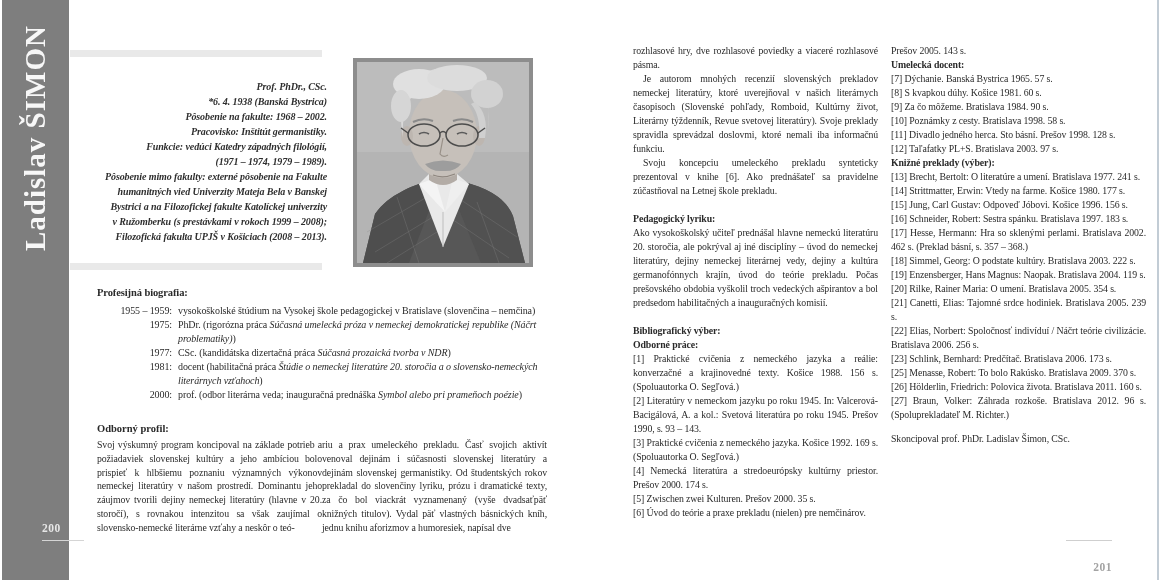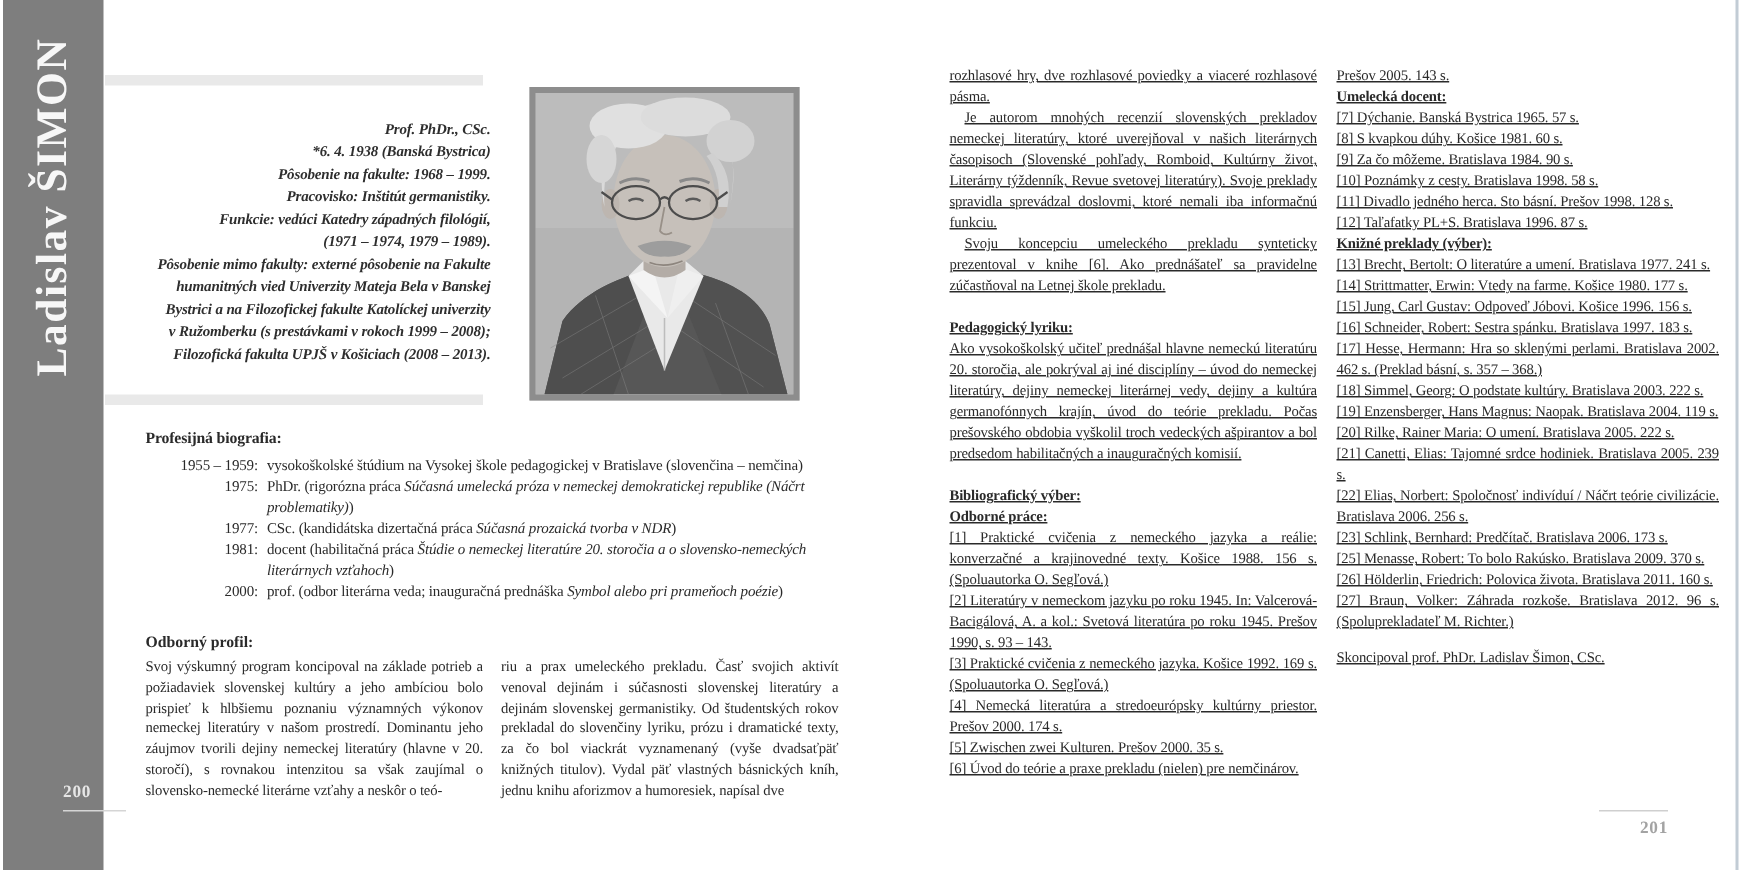--- a/index.html
+++ b/index.html
@@ -44,7 +44,7 @@
       font-size:9.8px;line-height:14px;text-align:justify;letter-spacing:-0.1px;}
   .rp-col1{width:245px;}
   .rp-col2{width:255px;}
-  .rp-cols p{margin:0;text-decoration:underline;}
+  .rp-cols p{margin:0;}
   .indent{text-indent:10px;}
   .sect-gap{margin-top:14px !important;}
   .closing{margin-top:10px !important;}

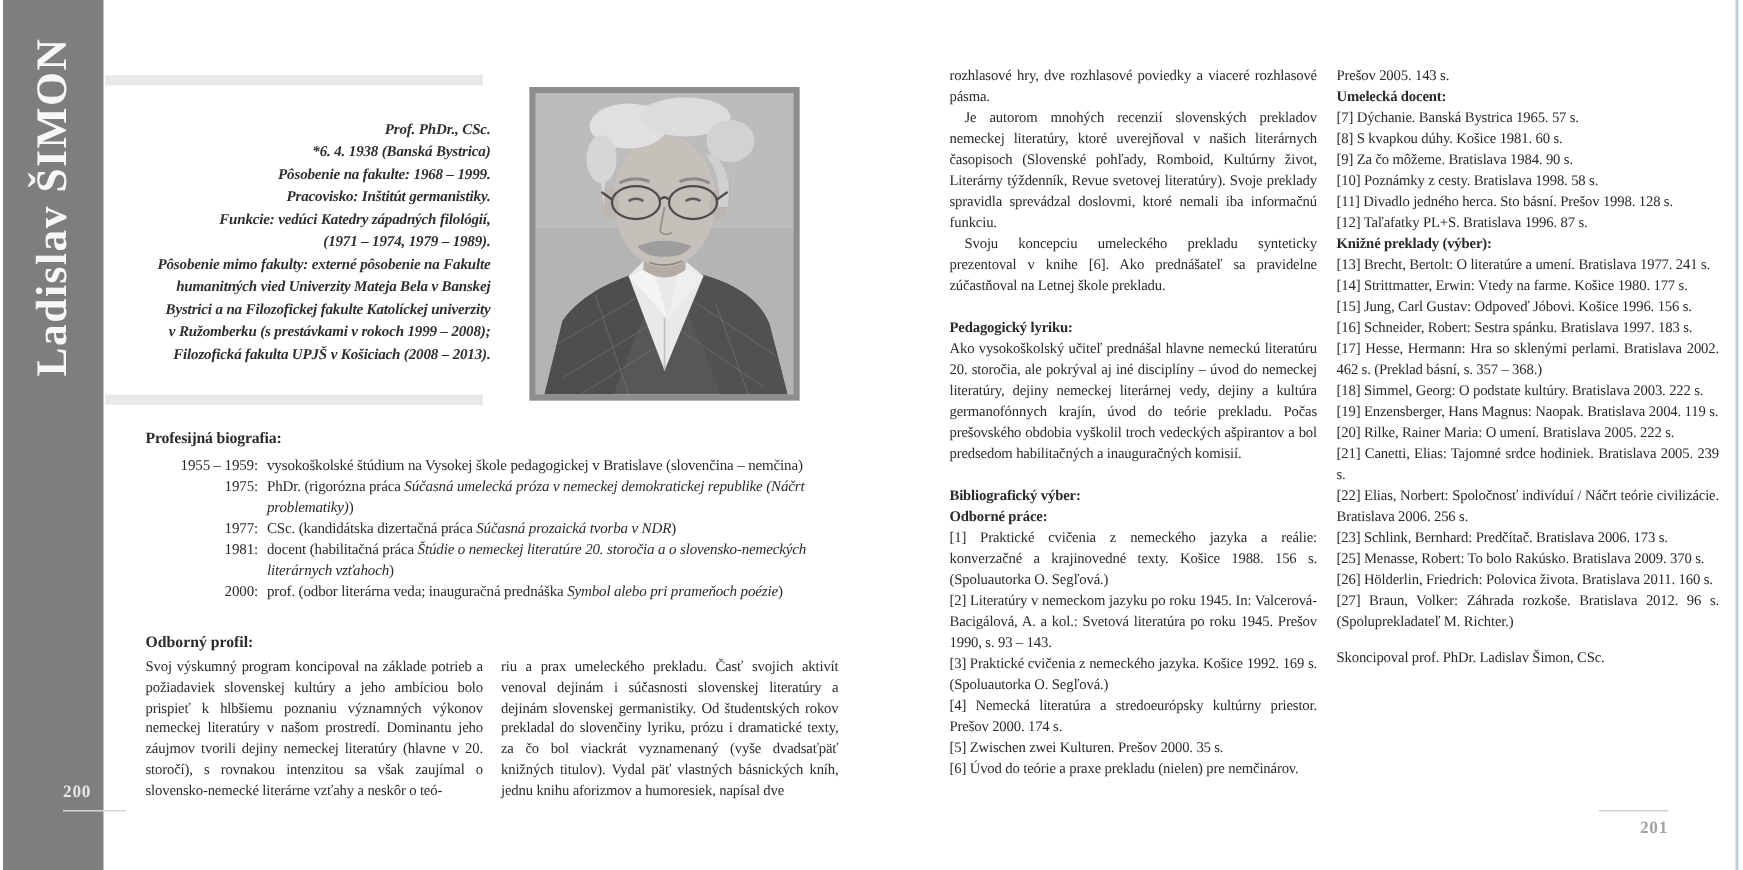--- a/index.html
+++ b/index.html
@@ -73,7 +73,7 @@
   <div class="profile-header">
     <div class="hl">Prof. PhDr., CSc.</div>
     <div class="hl">*6. 4. 1938 (Banská Bystrica)</div>
-    <div class="hl">Pôsobenie na fakulte: 1968 – 1999.</div>
+    <div class="hl">Pôsobenie na fakulte: 1968 – 2002.</div>
     <div class="hl">Pracovisko: Inštitút germanistiky.</div>
     <div class="hl">Funkcie: vedúci Katedry západných filológií,</div>
     <div class="hl">(1971 – 1974, 1979 – 1989).</div>

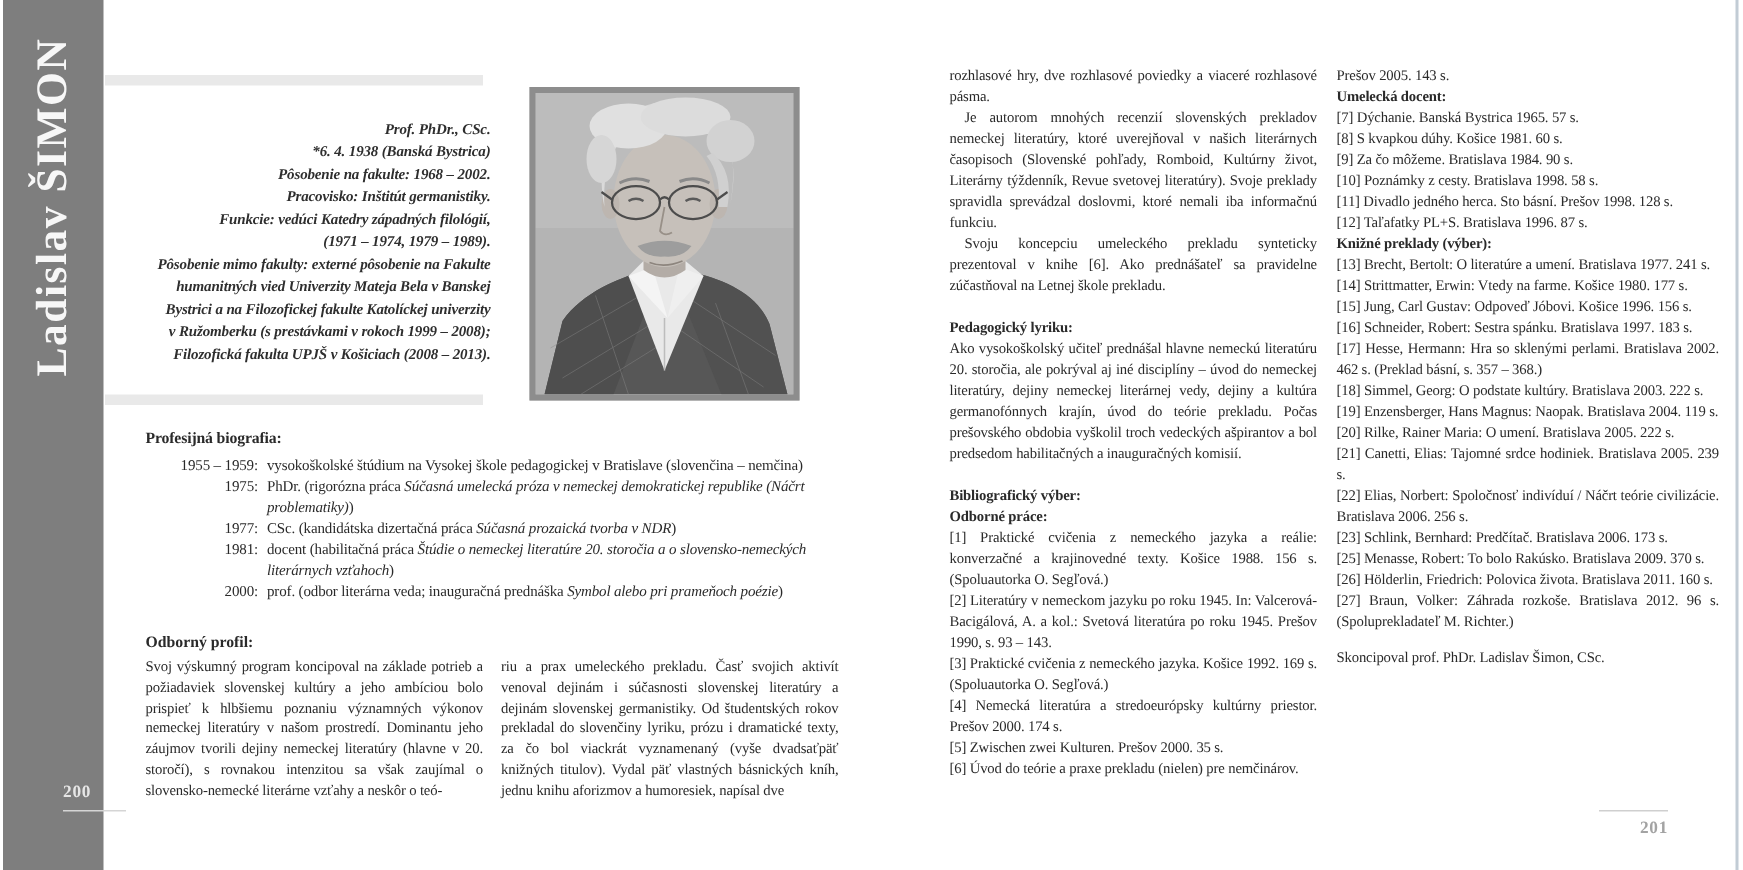--- a/index.html
+++ b/index.html
@@ -199,7 +199,7 @@
       <p>[9] Za čo môžeme. Bratislava 1984. 90 s.</p>
       <p>[10] Poznámky z cesty. Bratislava 1998. 58 s.</p>
       <p>[11] Divadlo jedného herca. Sto básní. Prešov 1998. 128 s.</p>
-      <p>[12] Taľafatky PL+S. Bratislava 1996. 87 s.</p>
+      <p>[12] Taľafatky PL+S. Bratislava 2003. 97 s.</p>
       <p class="h">Knižné preklady (výber):</p>
       <p>[13] Brecht, Bertolt: O literatúre a umení. Bratislava 1977. 241 s.</p>
       <p>[14] Strittmatter, Erwin: Vtedy na farme. Košice 1980. 177 s.</p>

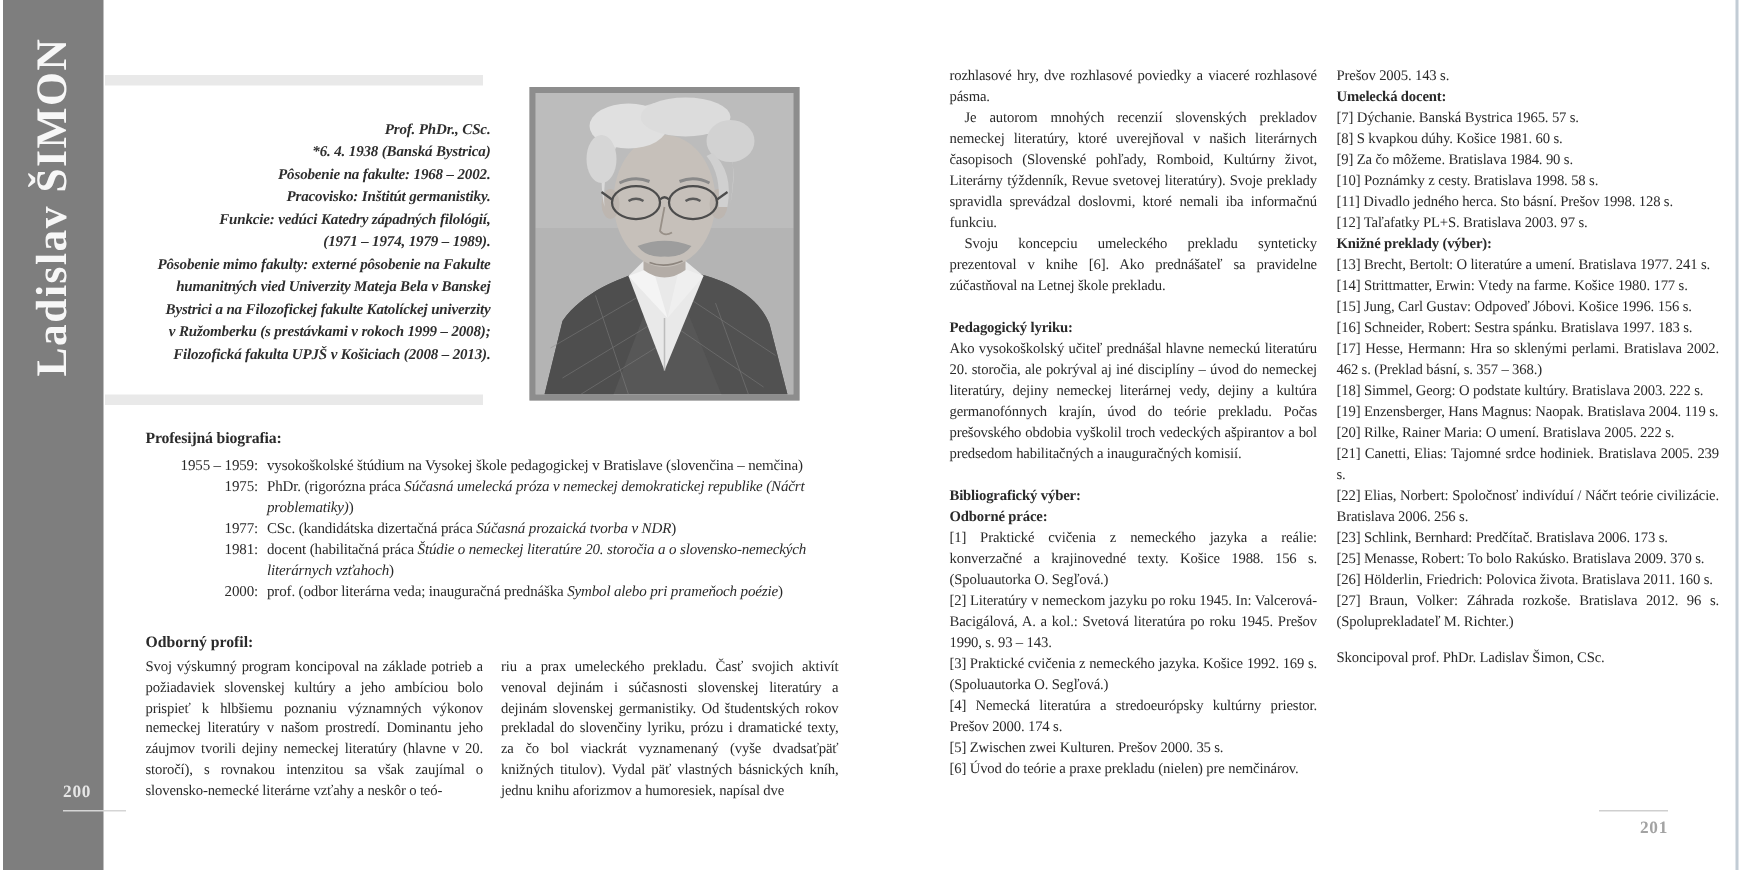--- a/index.html
+++ b/index.html
@@ -208,7 +208,7 @@
       <p>[17] Hesse, Hermann: Hra so sklenými perlami. Bratislava 2002. 462 s. (Preklad básní, s. 357 – 368.)</p>
       <p>[18] Simmel, Georg: O podstate kultúry. Bratislava 2003. 222 s.</p>
       <p>[19] Enzensberger, Hans Magnus: Naopak. Bratislava 2004. 119 s.</p>
-      <p>[20] Rilke, Rainer Maria: O umení. Bratislava 2005. 222 s.</p>
+      <p>[20] Rilke, Rainer Maria: O umení. Bratislava 2005. 354 s.</p>
       <p>[21] Canetti, Elias: Tajomné srdce hodiniek. Bratislava 2005. 239 s.</p>
       <p>[22] Elias, Norbert: Spoločnosť indivíduí / Náčrt teórie civilizácie. Bratislava 2006. 256 s.</p>
       <p>[23] Schlink, Bernhard: Predčítač. Bratislava 2006. 173 s.</p>

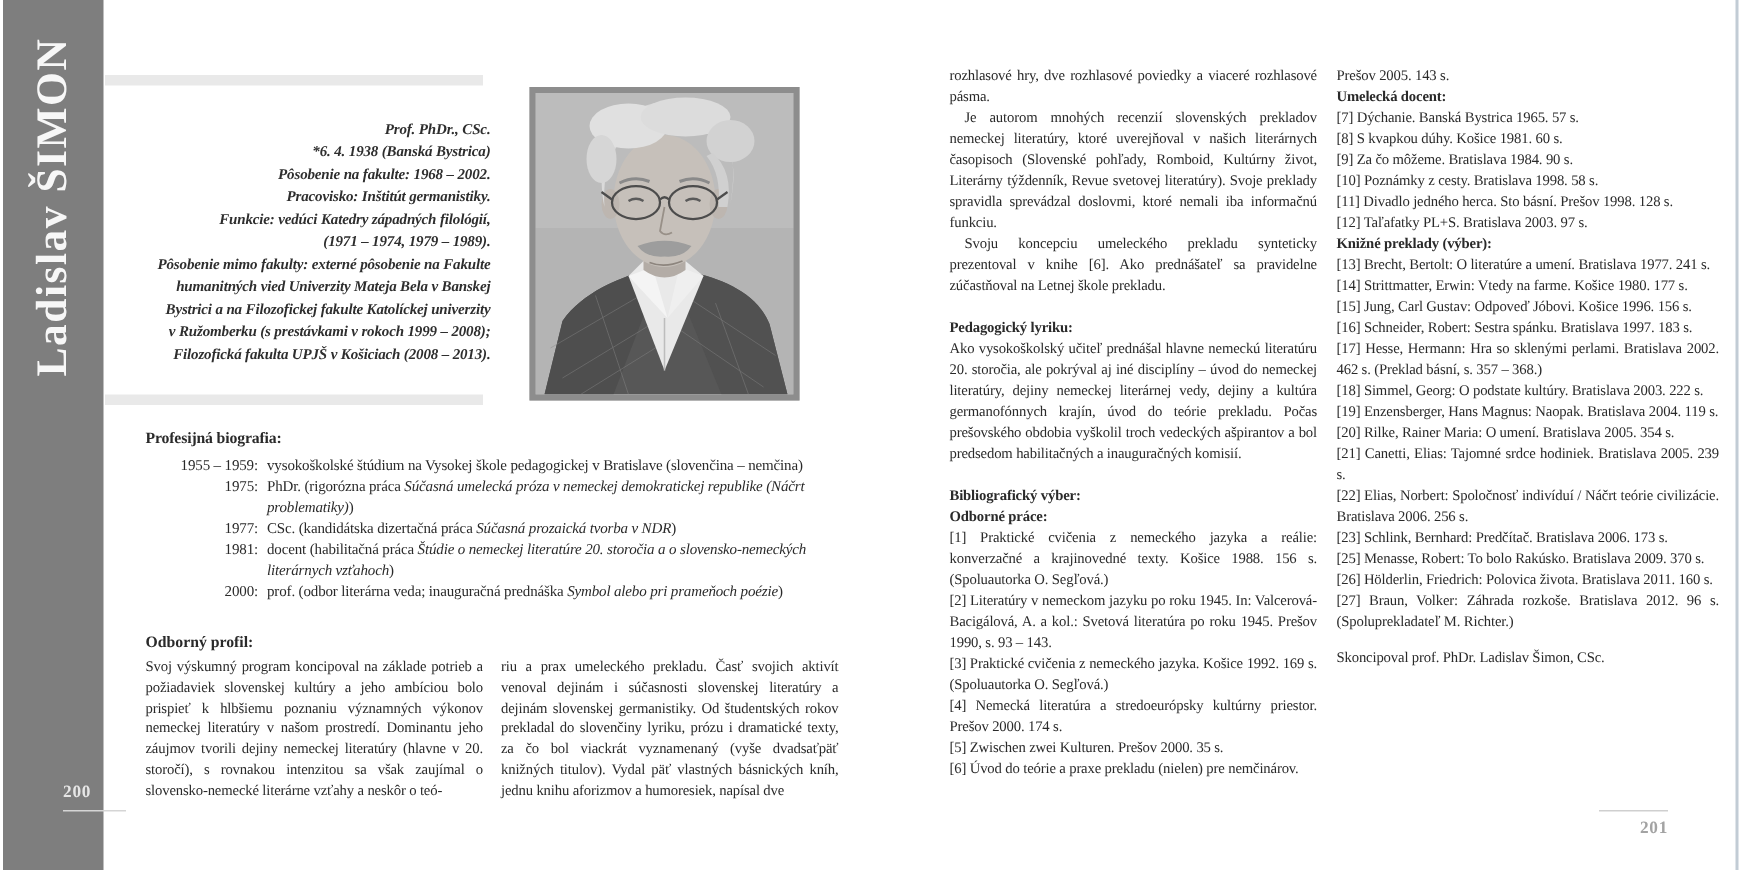--- a/index.html
+++ b/index.html
@@ -36,7 +36,7 @@
   .expert-section{position:absolute;left:97px;top:423px;width:462px;}
   .h{font-weight:bold;}
   .expert-heading{font-weight:bold;font-size:10.5px;margin:0 0 4px 0;}
-  .expert-cols{display:flex;gap:12px;font-size:9.8px;line-height:13.8px;
+  .expert-cols{display:flex;gap:0;font-size:9.8px;line-height:13.8px;
       text-align:justify;letter-spacing:-0.1px;}
   .expert-col{width:225px;}
 

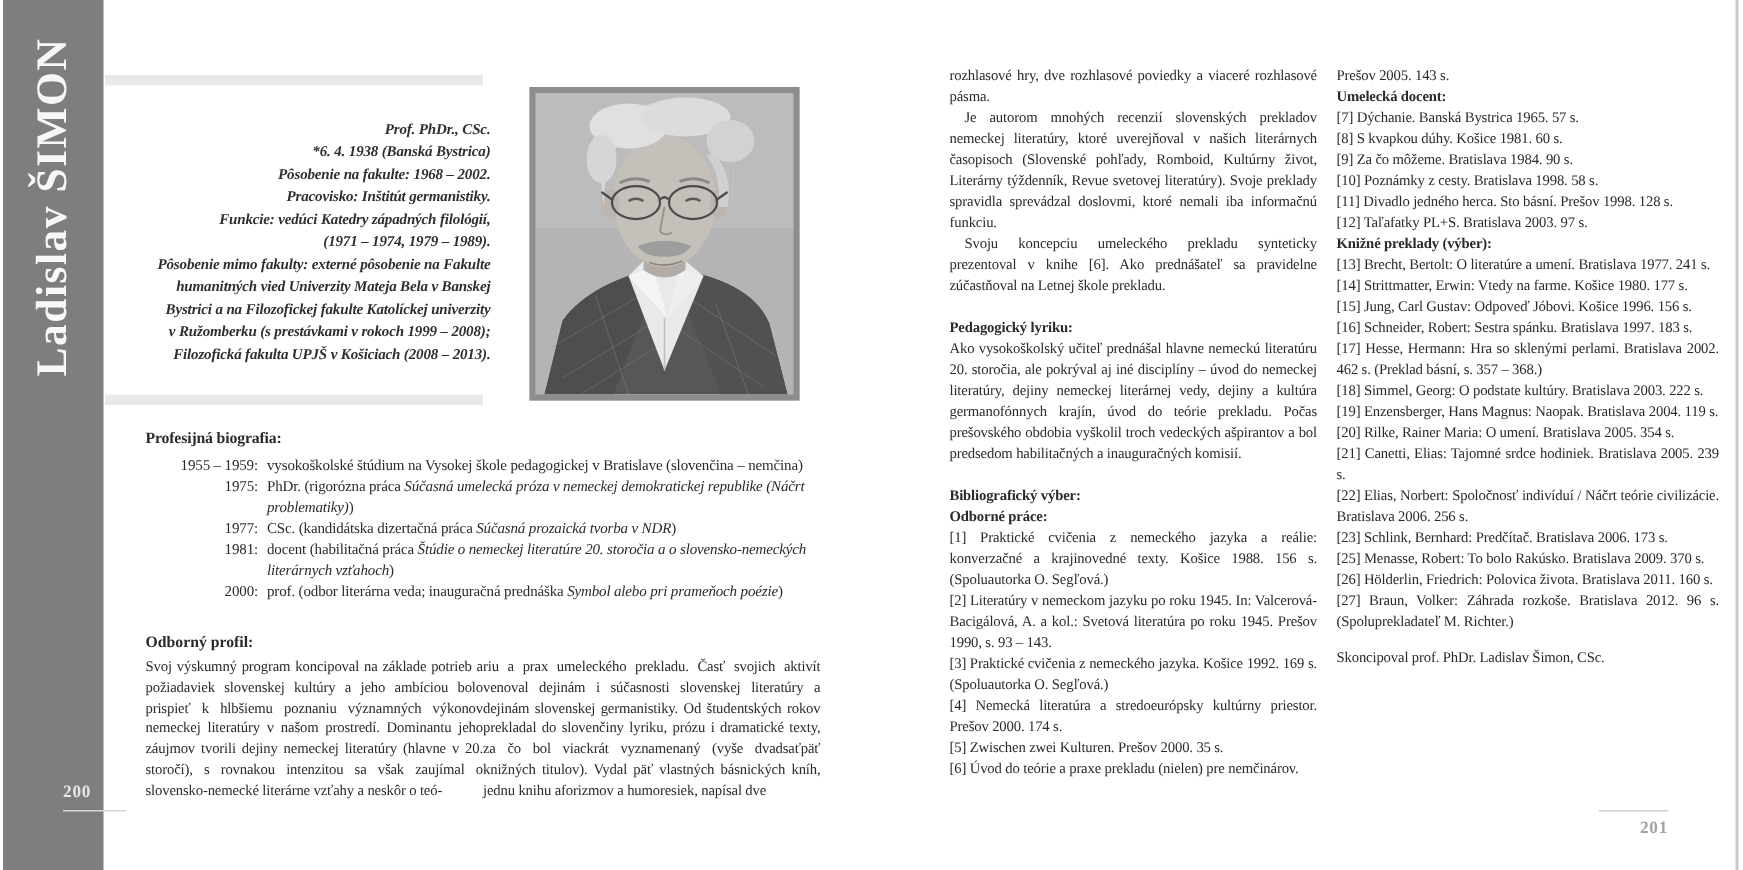--- a/index.html
+++ b/index.html
@@ -54,7 +54,7 @@
   .rule-right{left:1066px;top:540px;width:46px;background:#cfcfcf;}
   .page-num{position:absolute;font-weight:bold;font-size:11.5px;letter-spacing:0.5px;}
   .page-num-left{left:42px;top:522px;color:#e6e6e6;}
-  .page-num-right{left:1066px;top:546px;width:46px;text-align:right;color:#a3a3a3;}
+  .page-num-right{left:1066px;top:561px;width:46px;text-align:right;color:#a3a3a3;}
 
   .edge-right{position:absolute;left:1157px;top:0;width:2px;height:580px;background:#c2ccd5;}
 </style>

